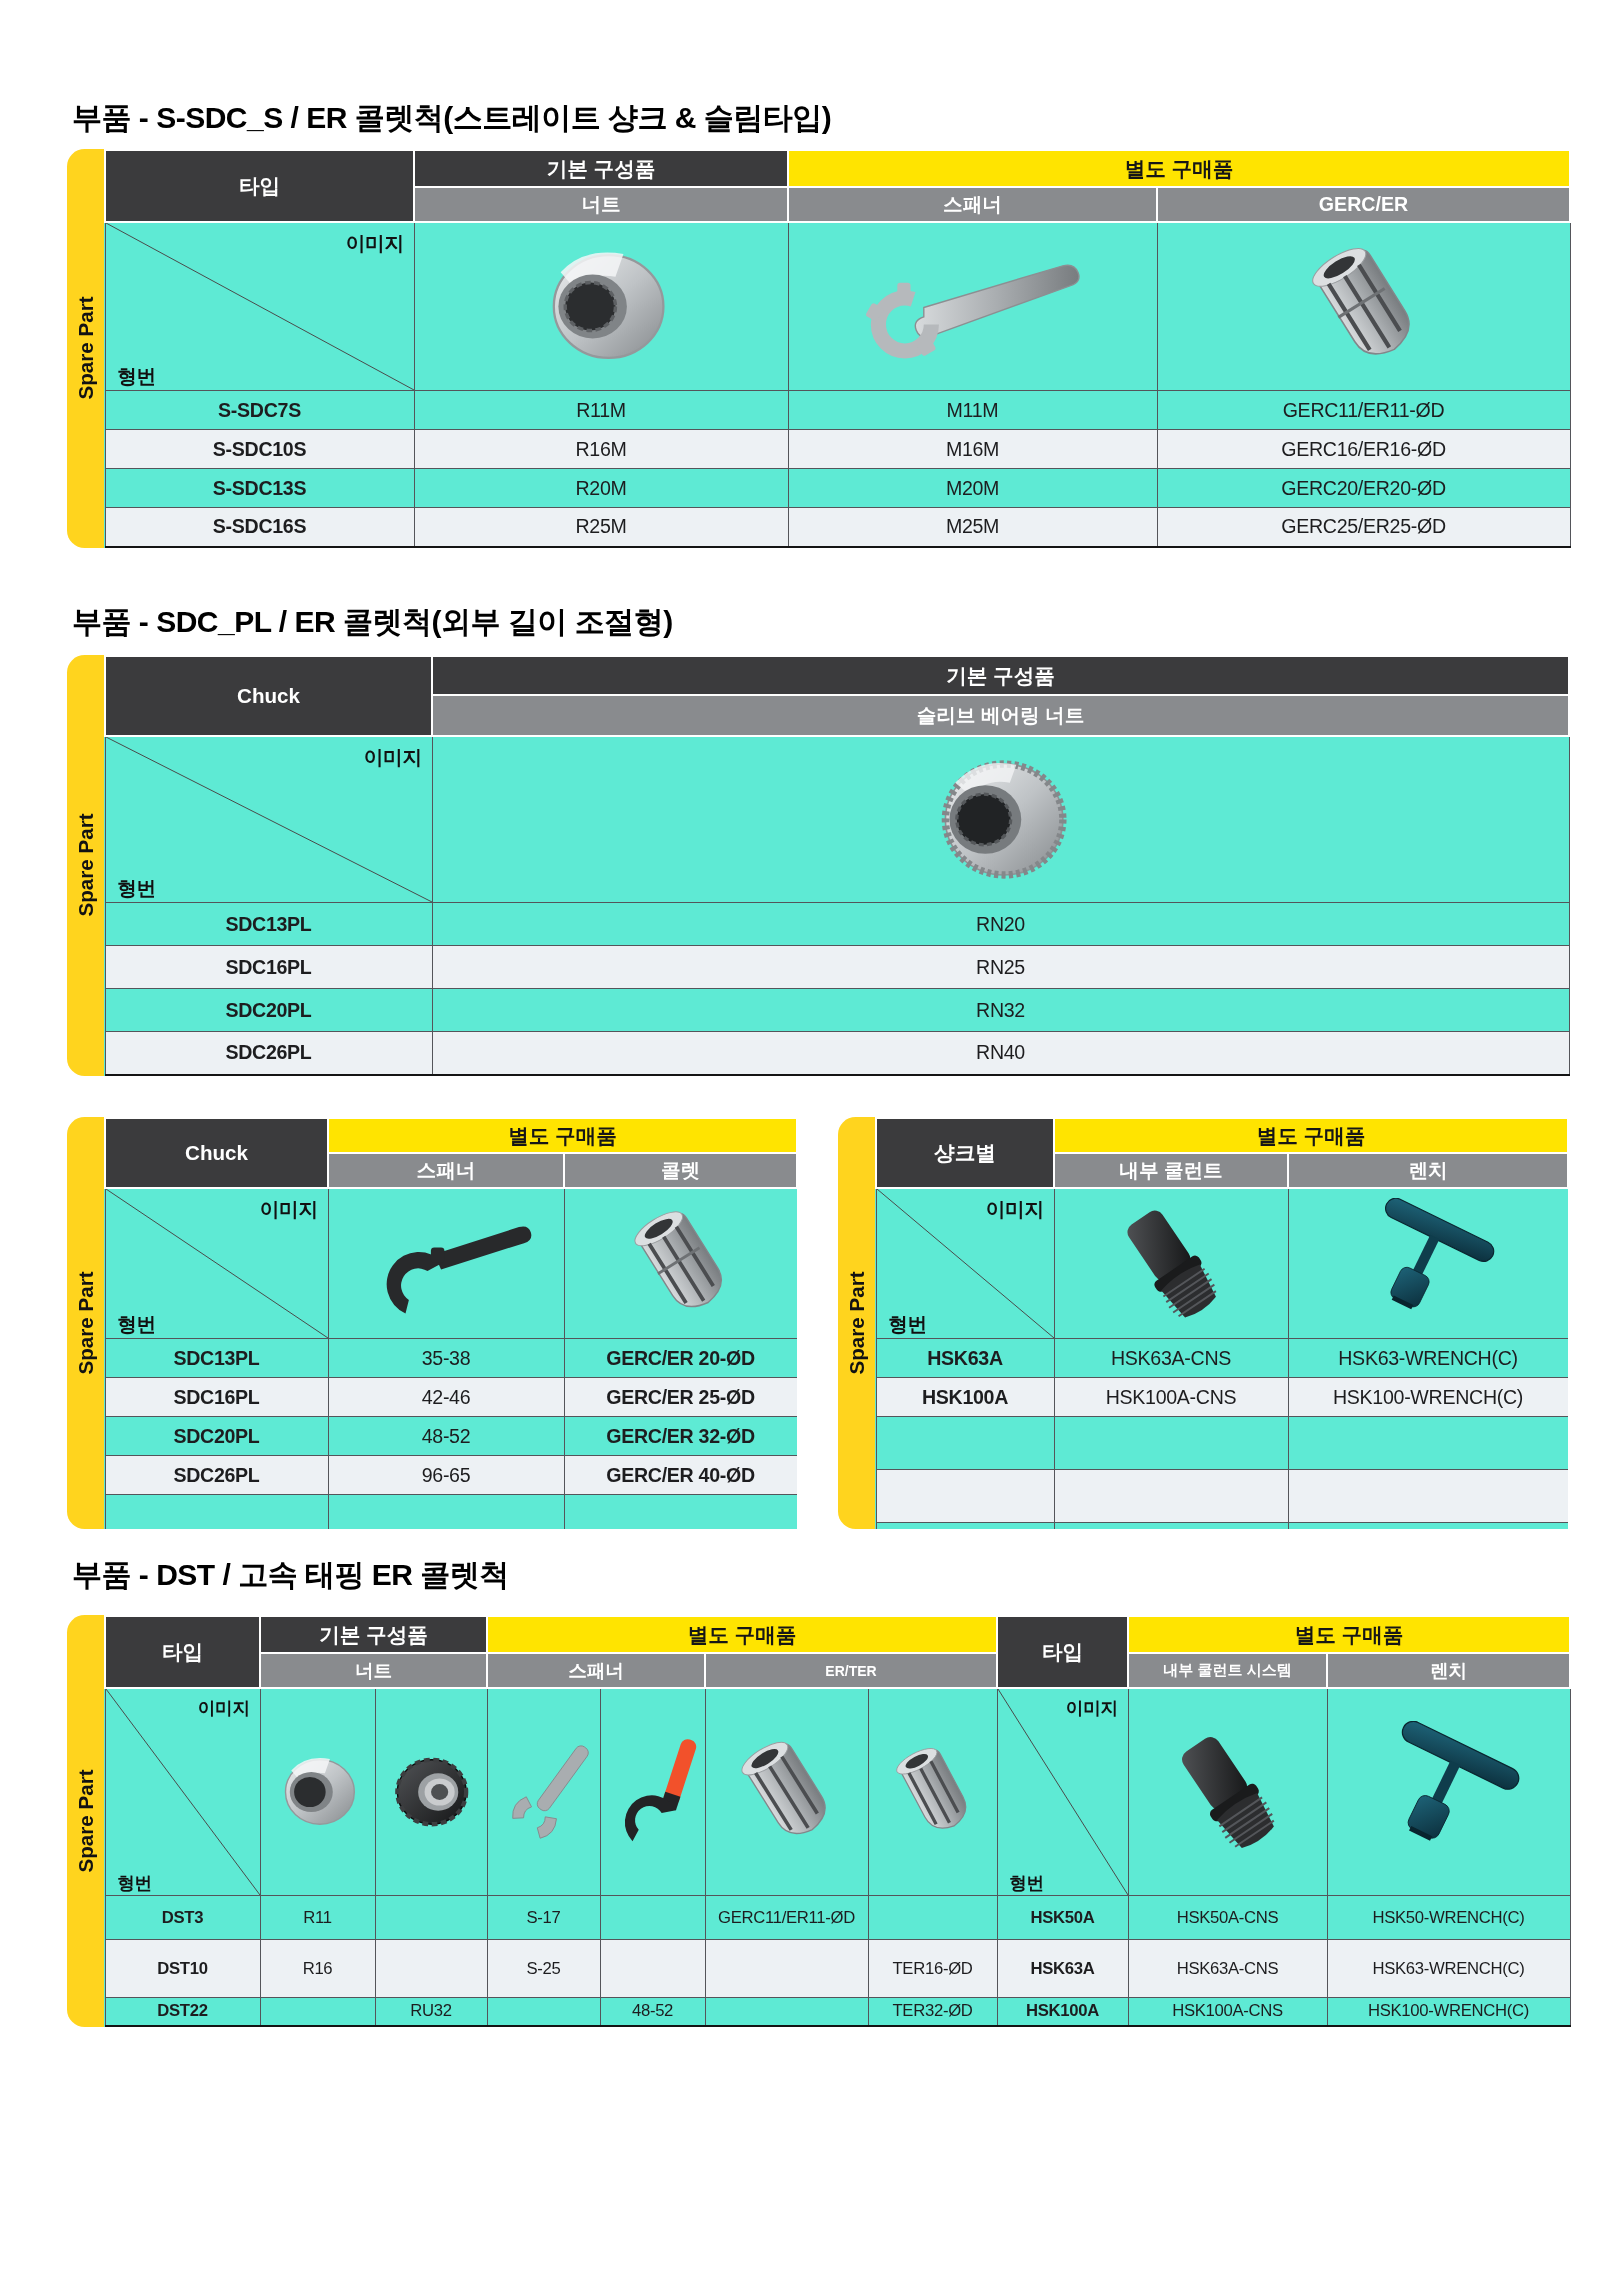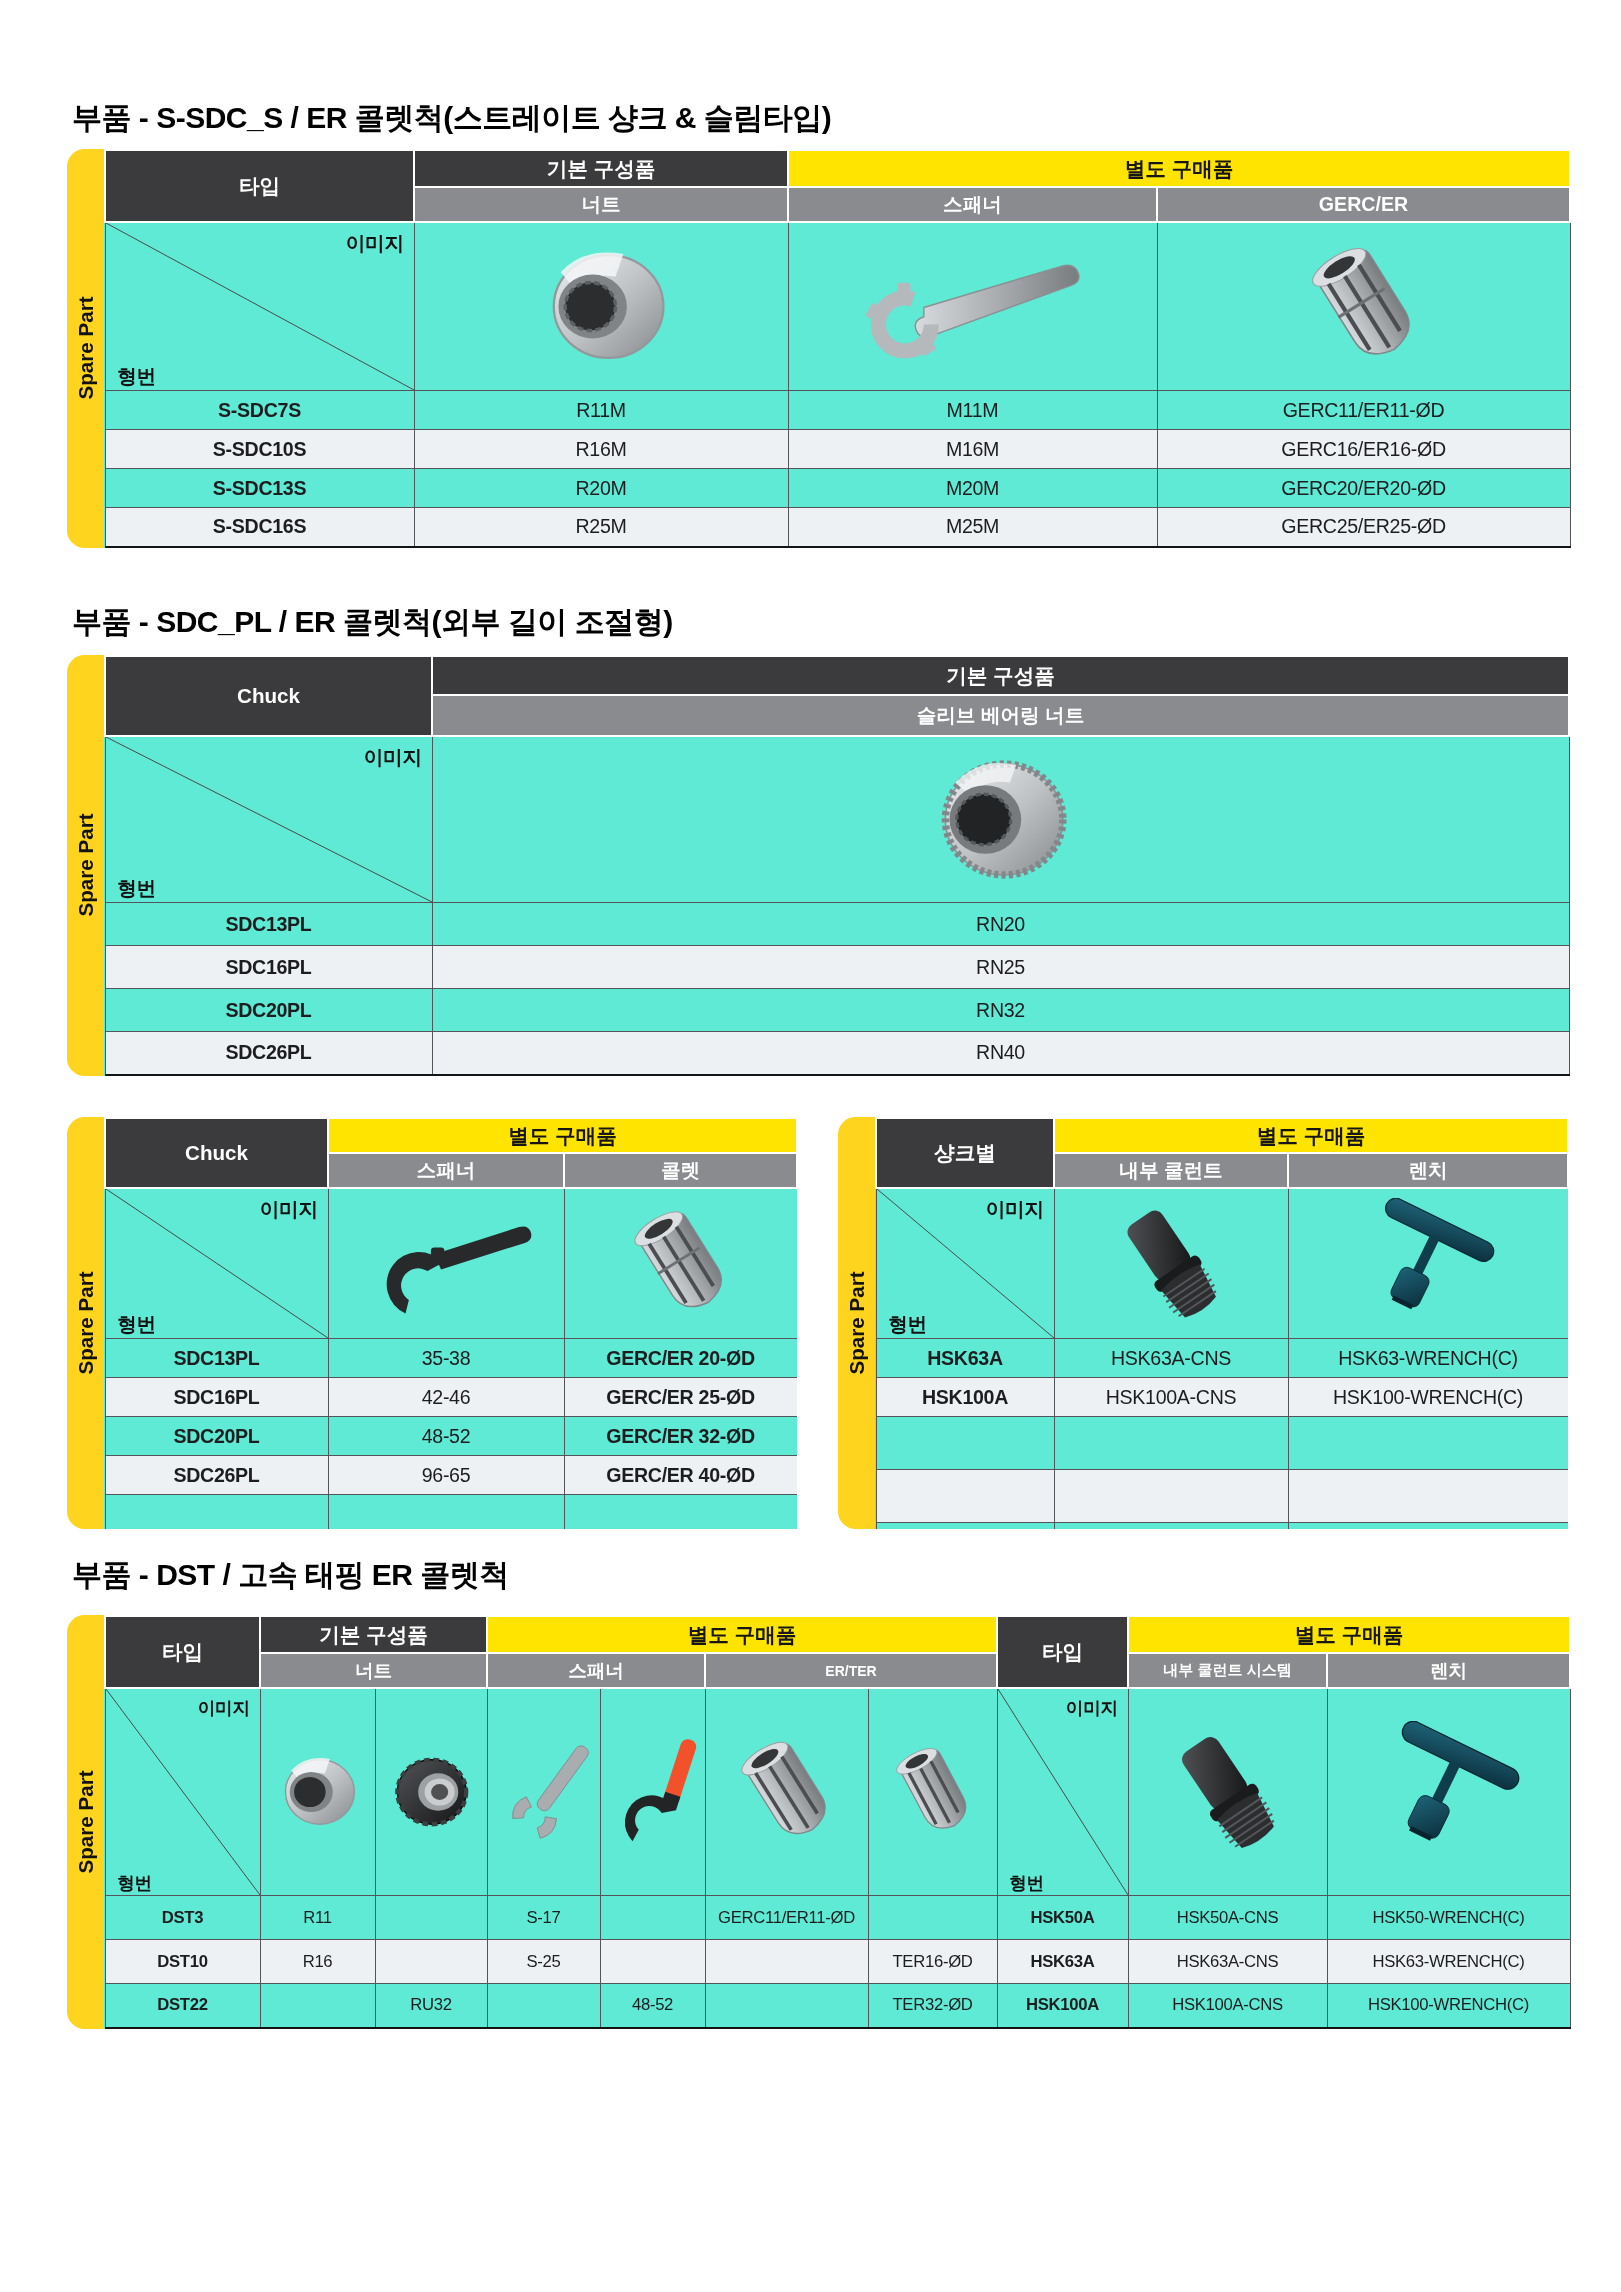--- a/index.html
+++ b/index.html
@@ -493,7 +493,7 @@
       <td>HSK50A-CNS</td>
       <td>HSK50-WRENCH(C)</td>
     </tr>
-    <tr class="alt" style="height:44px">
+    <tr class="alt" style="height:58px">
       <td class="c0">DST10</td>
       <td>R16</td>
       <td></td>

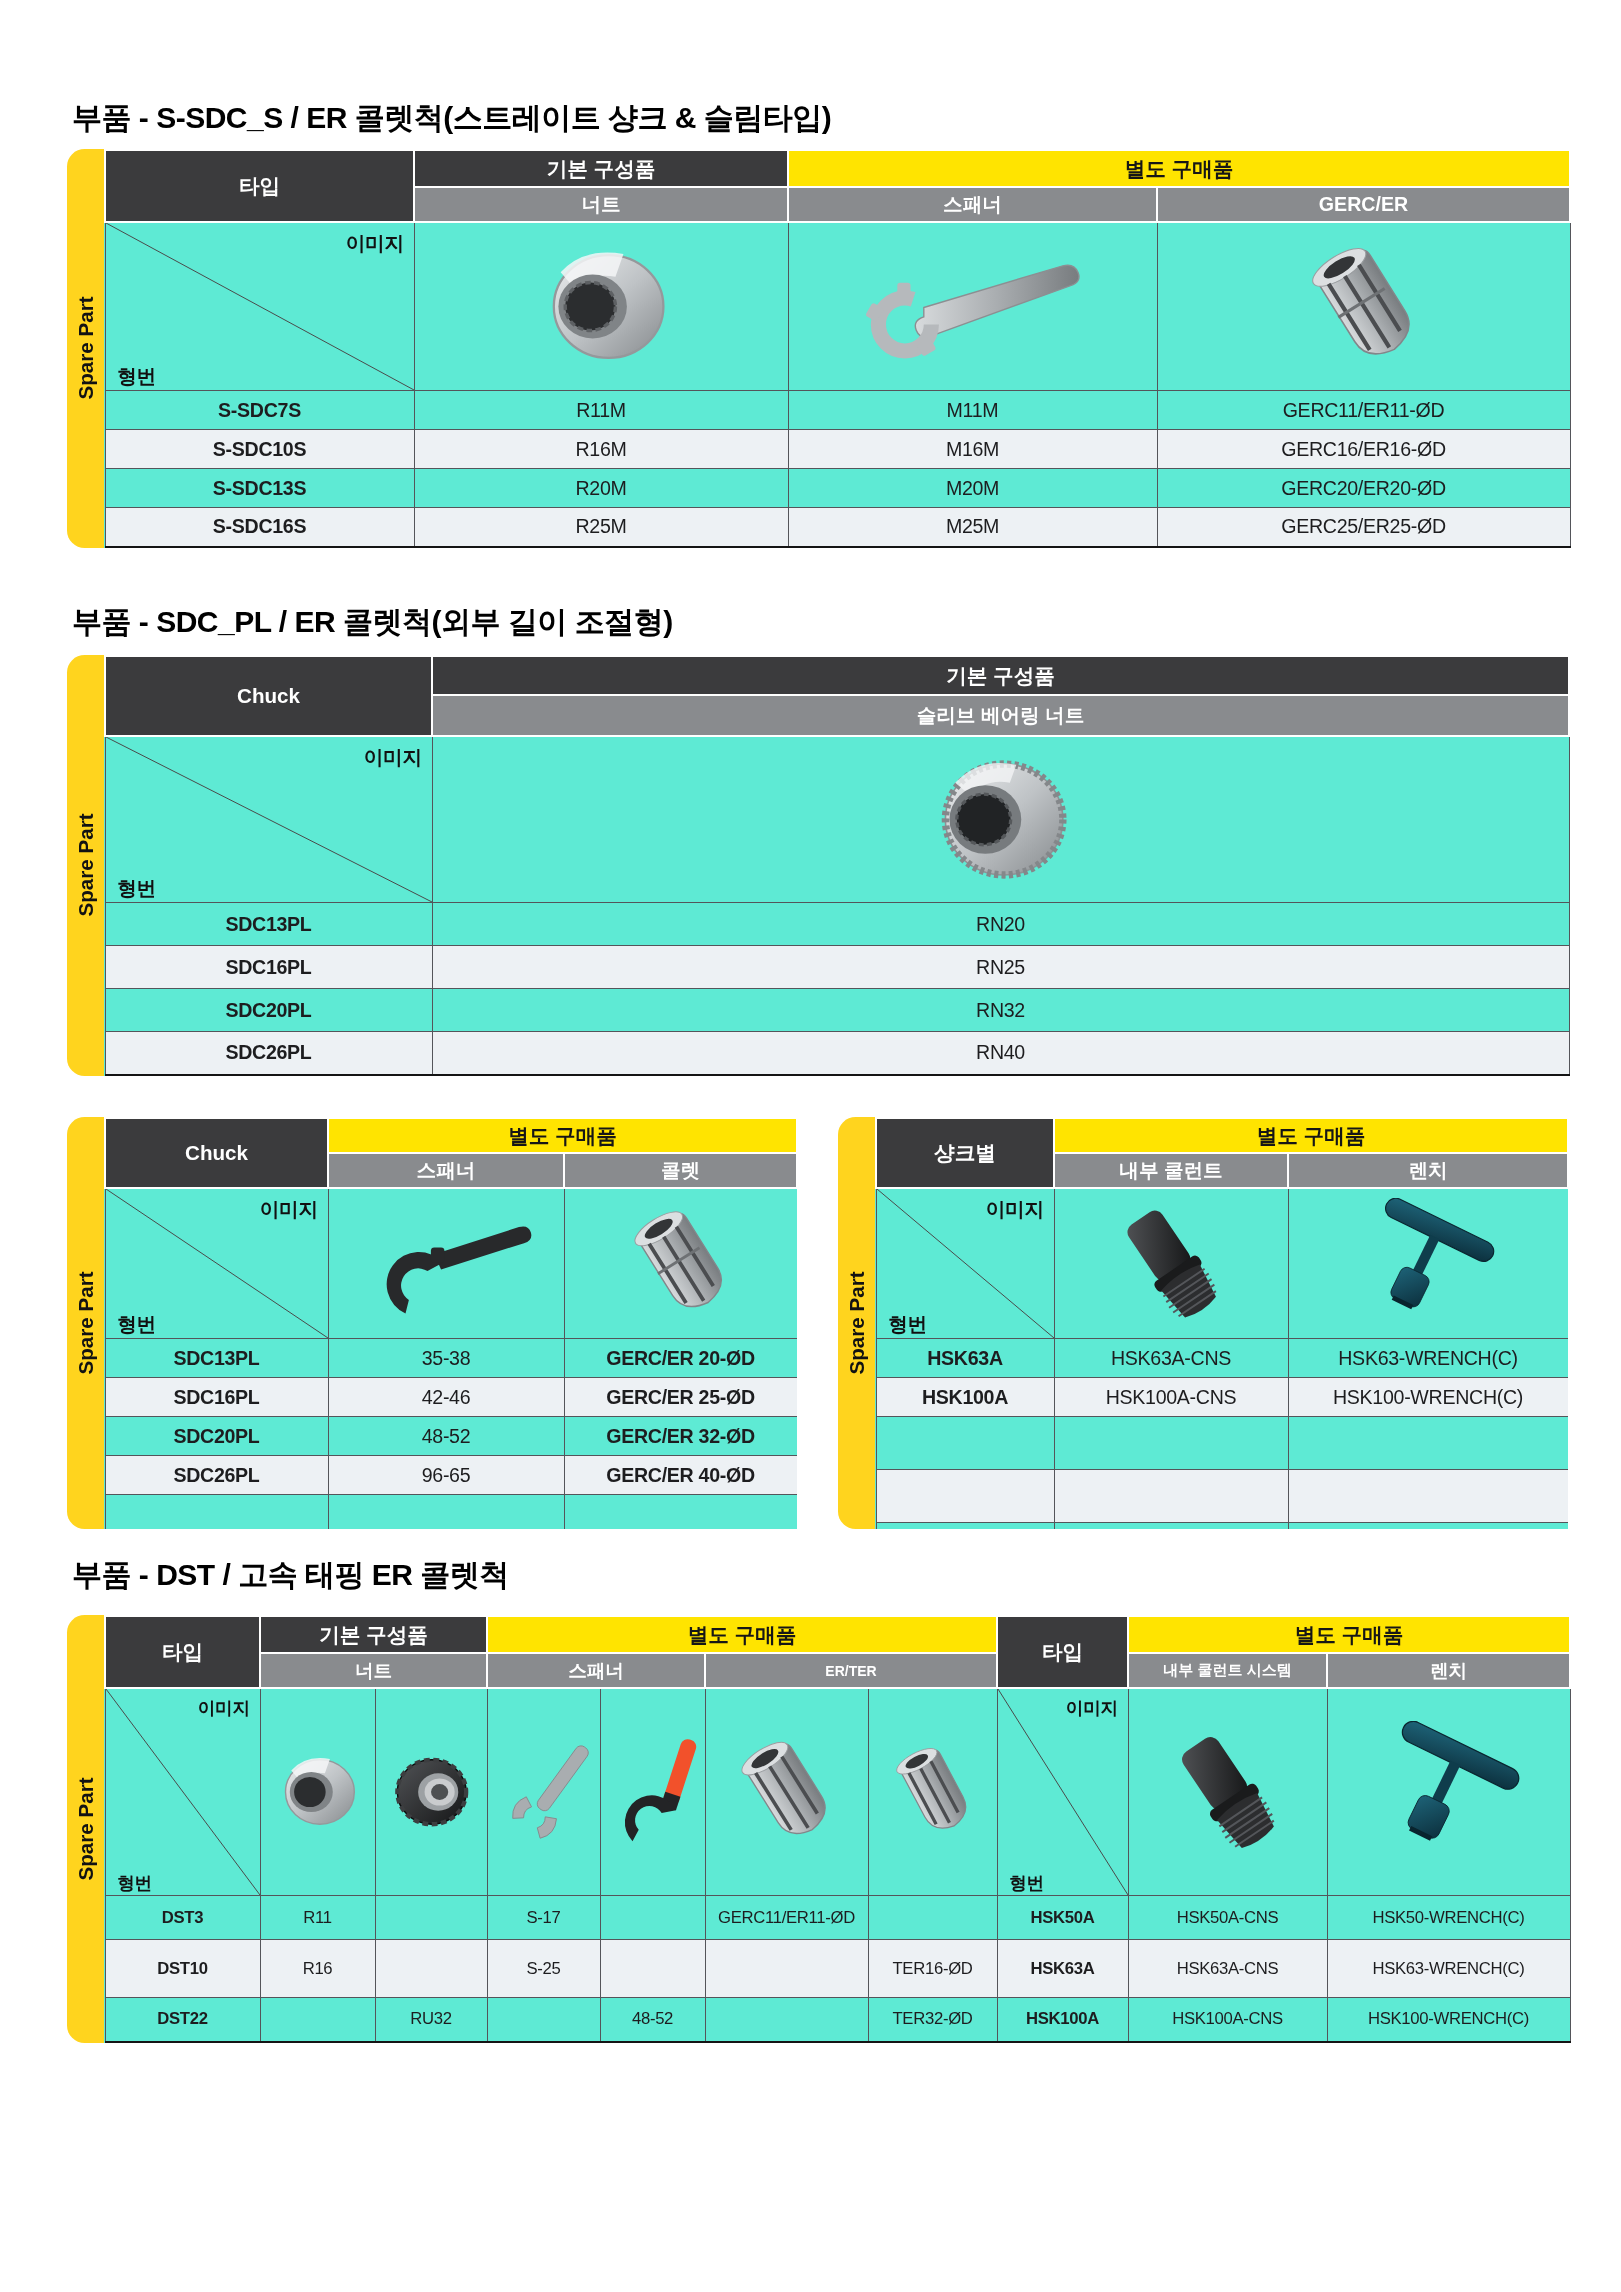--- a/index.html
+++ b/index.html
@@ -505,7 +505,7 @@
       <td>HSK63A-CNS</td>
       <td>HSK63-WRENCH(C)</td>
     </tr>
-    <tr class="lastrow" style="height:44px">
+    <tr class="lastrow" style="height:28px">
       <td class="c0">DST22</td>
       <td></td>
       <td>RU32</td>

